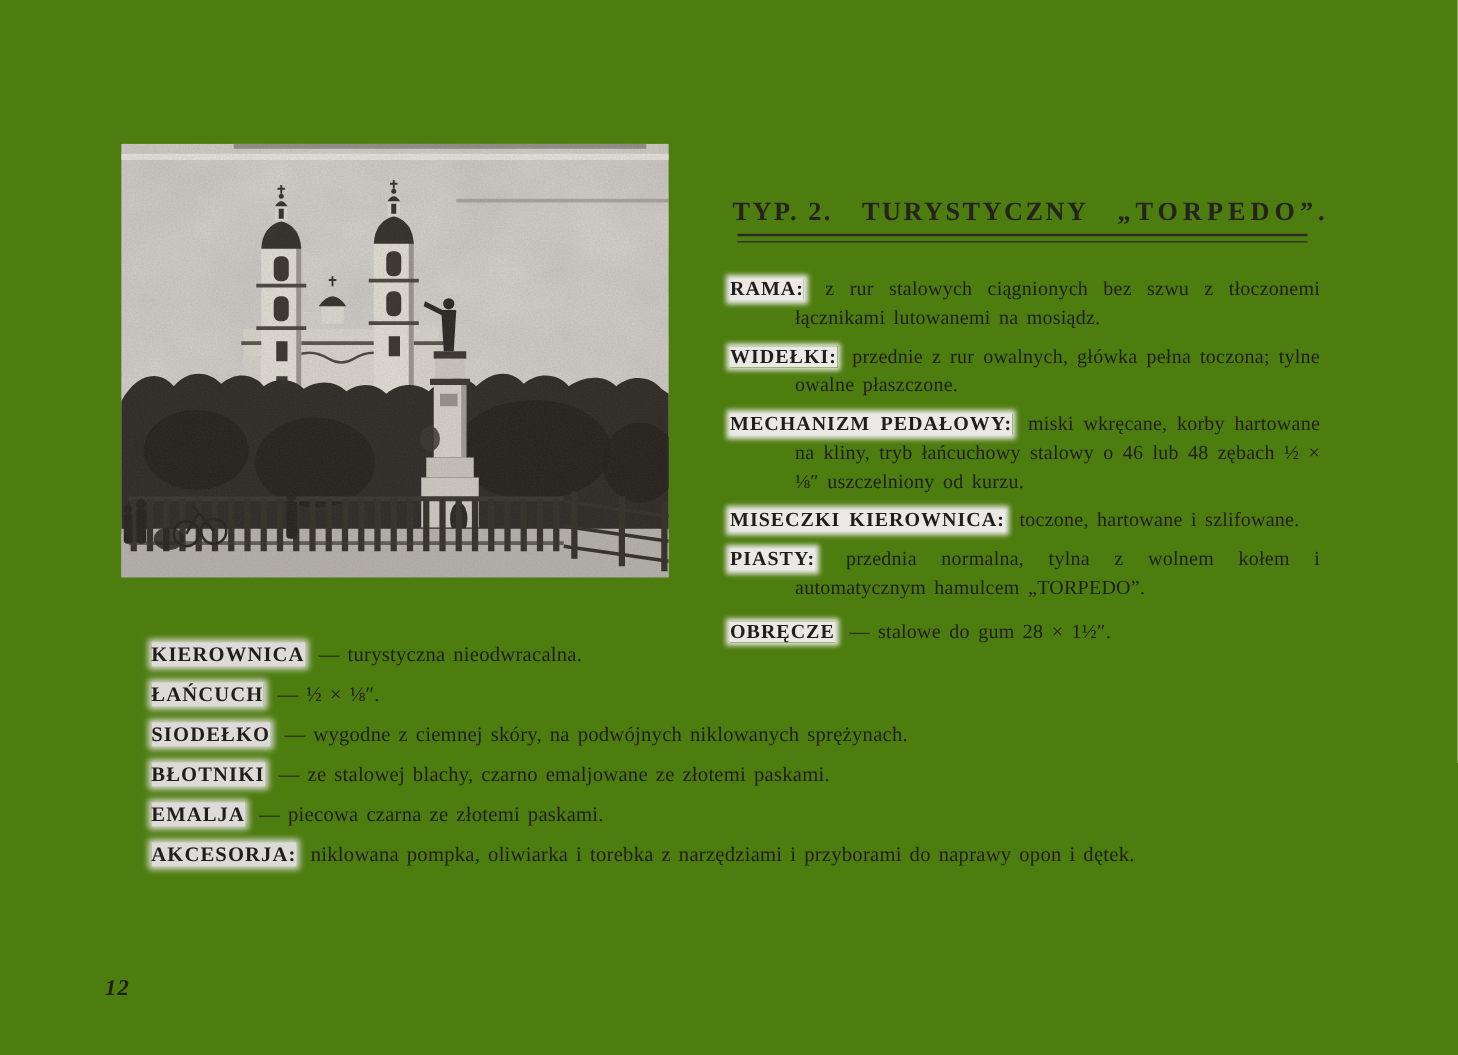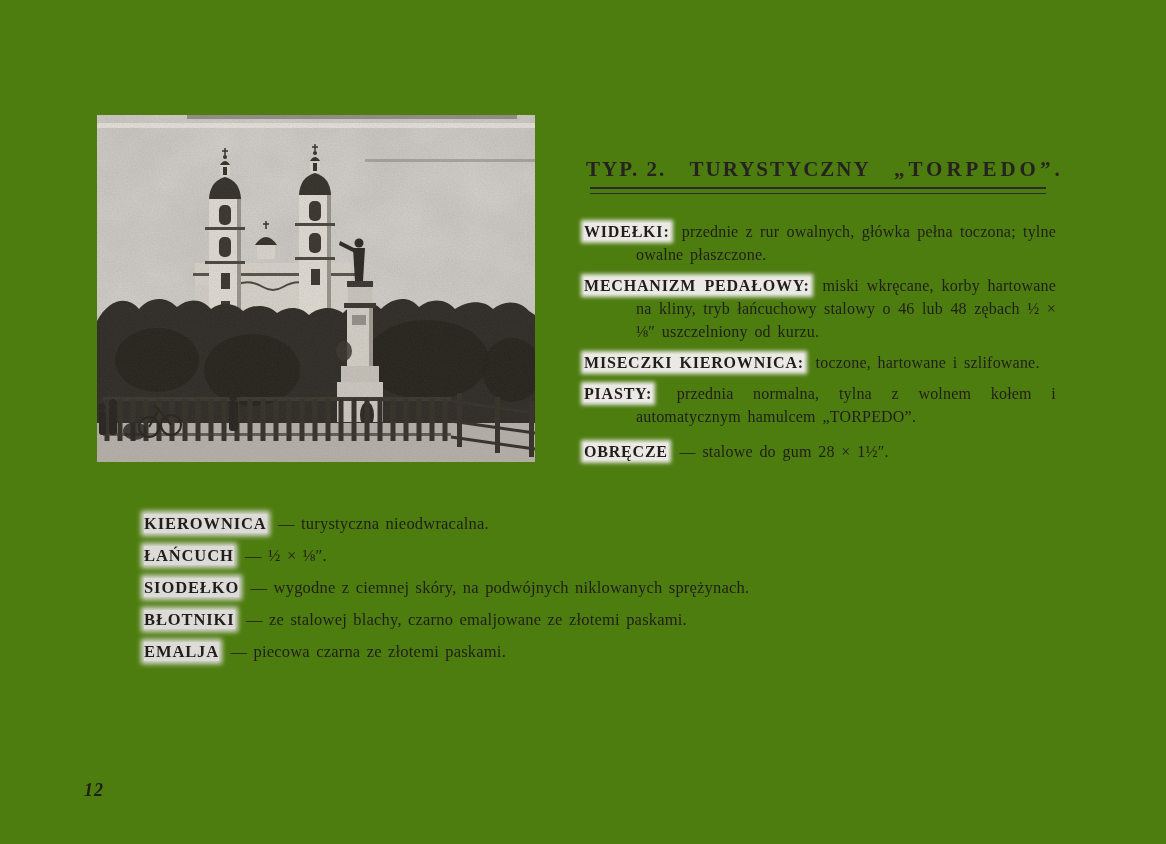--- a/index.html
+++ b/index.html
@@ -174,6 +174,10 @@
 
     <div class="specs">
       <p class="spec">
+        <span class="spec-label">RAMA:</span>
+        <span class="spec-text">z rur stalowych ciągnionych bez szwu z tłoczonemi łącznikami lutowanemi na mosiądz.</span>
+      </p>
+      <p class="spec">
         <span class="spec-label">WIDEŁKI:</span>
         <span class="spec-text">przednie z rur owalnych, główka pełna toczona; tylne owalne płaszczone.</span>
       </p>

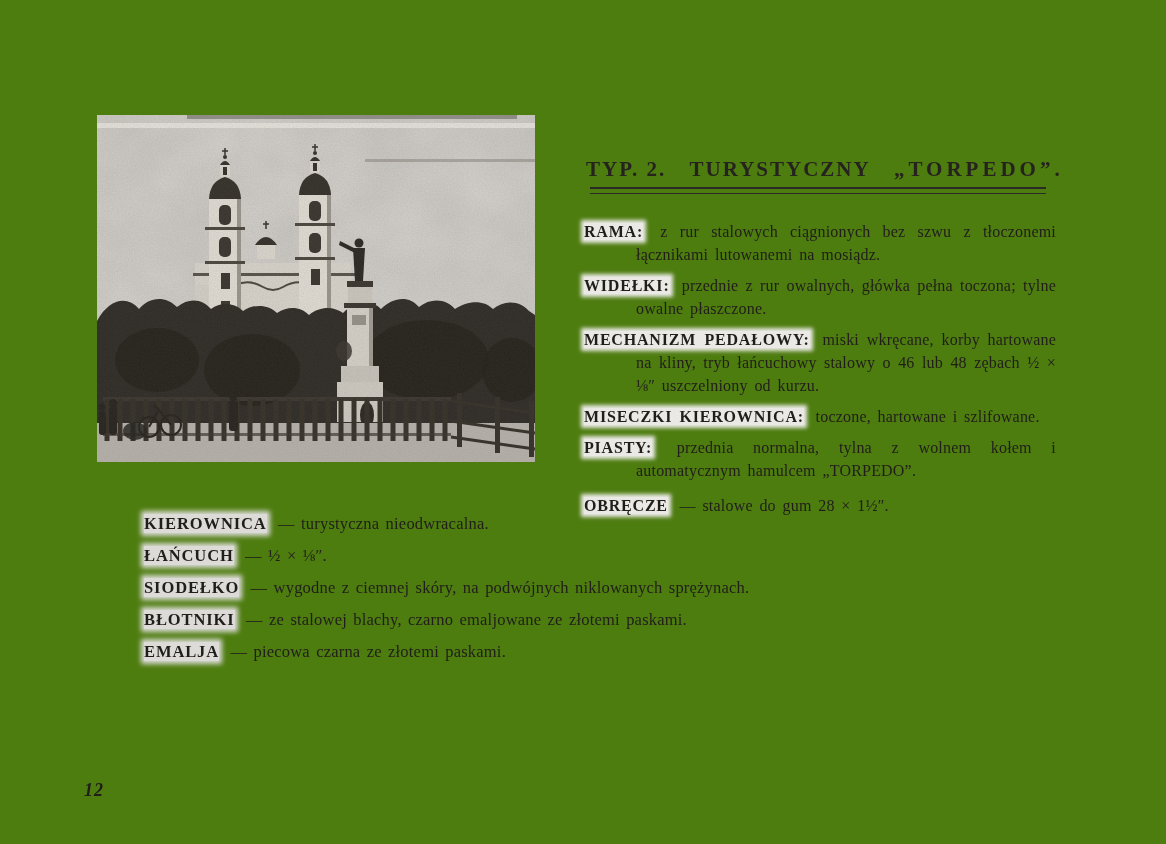--- a/index.html
+++ b/index.html
@@ -32,7 +32,7 @@
   .spec.obrecze{margin-top:12px;}
 
   
-  .features{position:absolute;left:144px;top:514px;width:990px;}
+  .features{position:absolute;left:121px;top:514px;width:990px;}
   .feature{margin:0 0 12px 0;font-size:16.5px;line-height:20px;
            letter-spacing:.2px;word-spacing:2px;white-space:nowrap;}
   .feature-label{font-weight:700;letter-spacing:.9px;margin-right:5px;

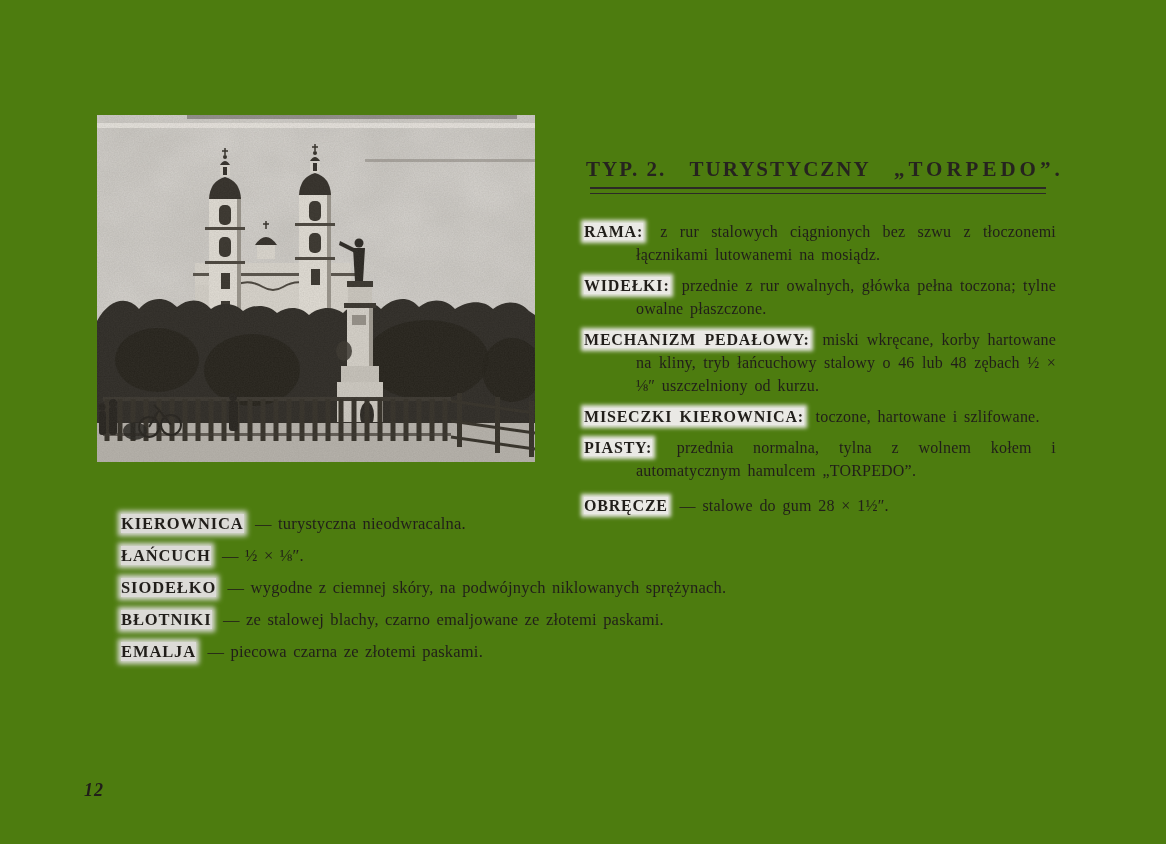--- a/index.html
+++ b/index.html
@@ -221,6 +221,10 @@
       <span class="feature-label">EMALJA</span>
       <span class="feature-text">— piecowa czarna ze złotemi paskami.</span>
     </p>
+    <p class="feature">
+      <span class="feature-label">AKCESORJA:</span>
+      <span class="feature-text">niklowana pompka, oliwiarka i torebka z narzędziami i przyborami do naprawy opon i dętek.</span>
+    </p>
   </div>
 
   <div class="page-number">12</div>

